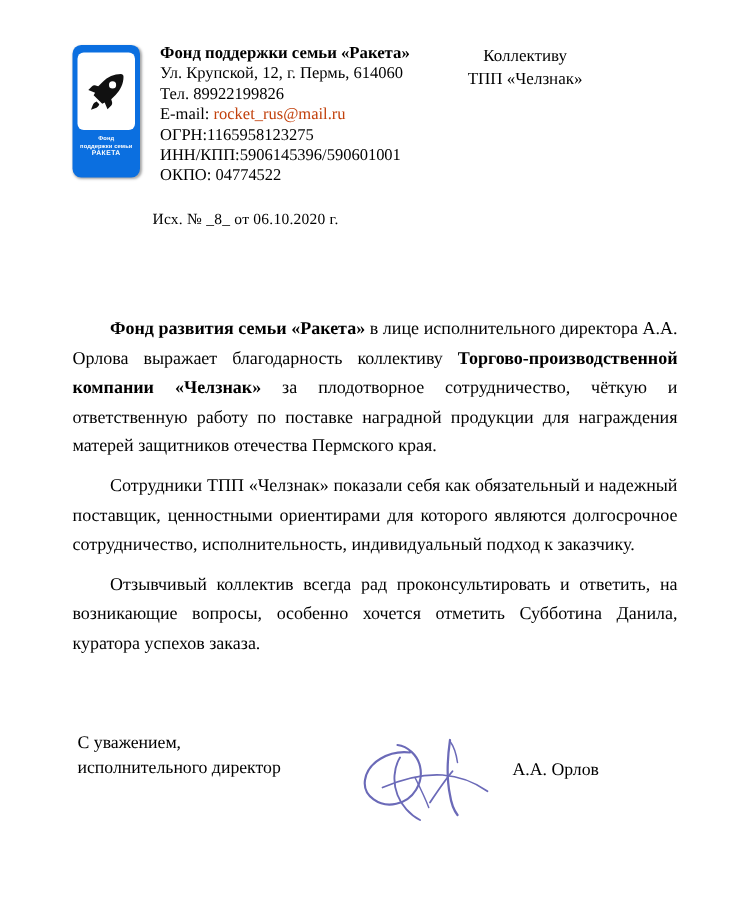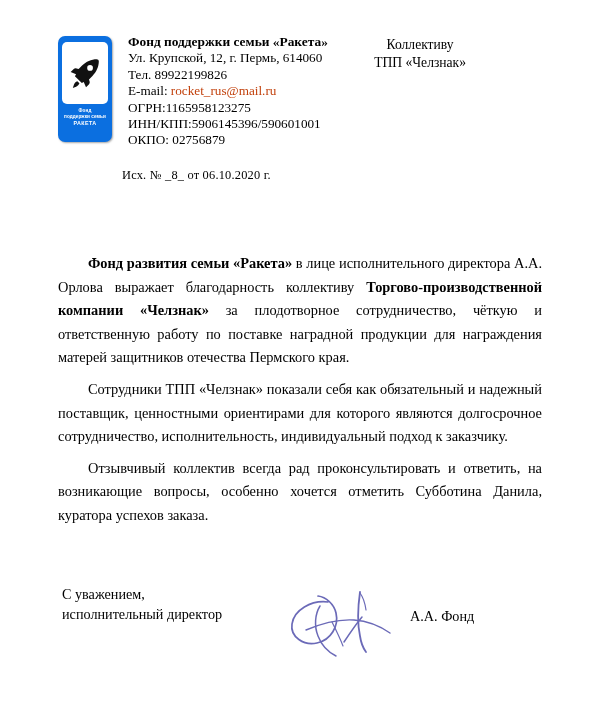--- a/index.html
+++ b/index.html
@@ -192,7 +192,7 @@
       <div><span>E-mail</span>: <span class="link">rocket_rus@mail.ru</span></div>
       <div>ОГРН:1165958123275</div>
       <div>ИНН/КПП:5906145396/590601001</div>
-      <div>ОКПО: 02756879</div>
+      <div>ОКПО: 04774522</div>
     </div>
 
     <div class="addressee">

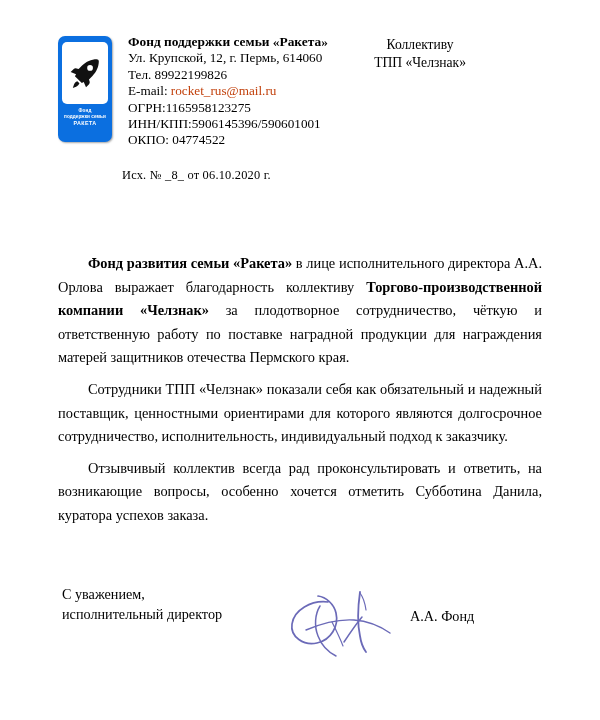--- a/index.html
+++ b/index.html
@@ -212,7 +212,7 @@
   <div class="signature">
     <div class="sig-left">
       <div>С уважением,</div>
-      <div>исполнительный директор</div>
+      <div>исполнительного директор</div>
     </div>
 
     <svg class="sig-mark" viewBox="0 0 120 74">

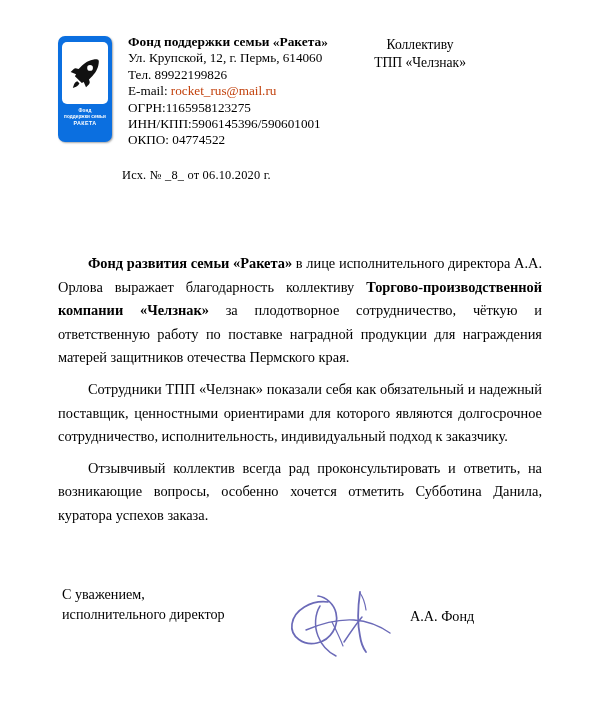--- a/index.html
+++ b/index.html
@@ -227,7 +227,7 @@
       </g>
     </svg>
 
-    <div class="sig-name">А.А. Фонд</div>
+    <div class="sig-name">А.А. Орлов</div>
   </div>
 
 </div>

